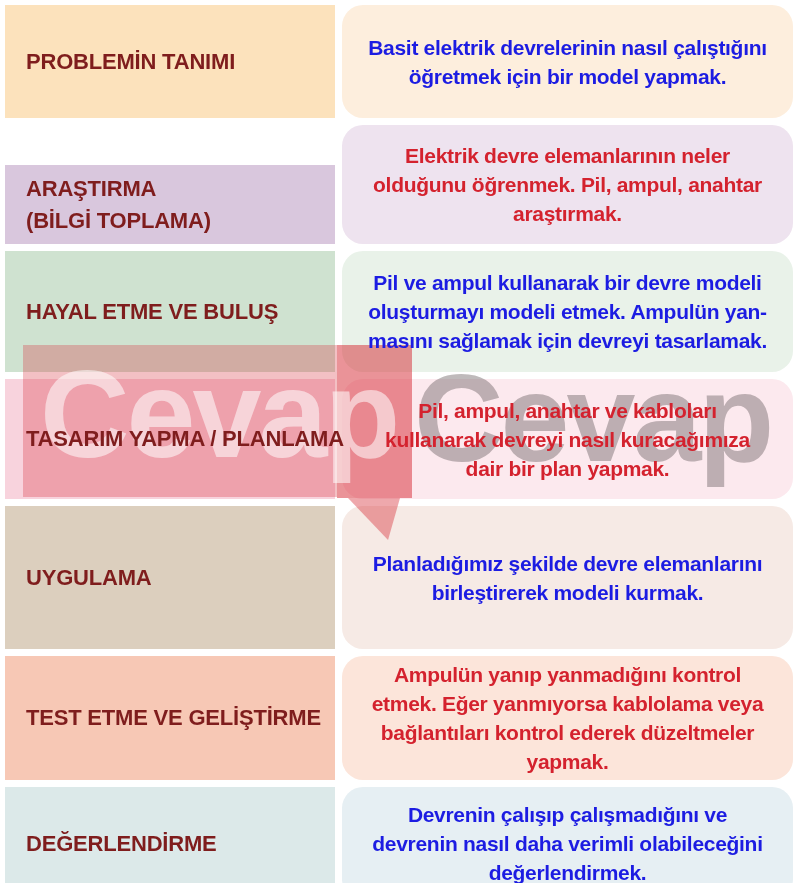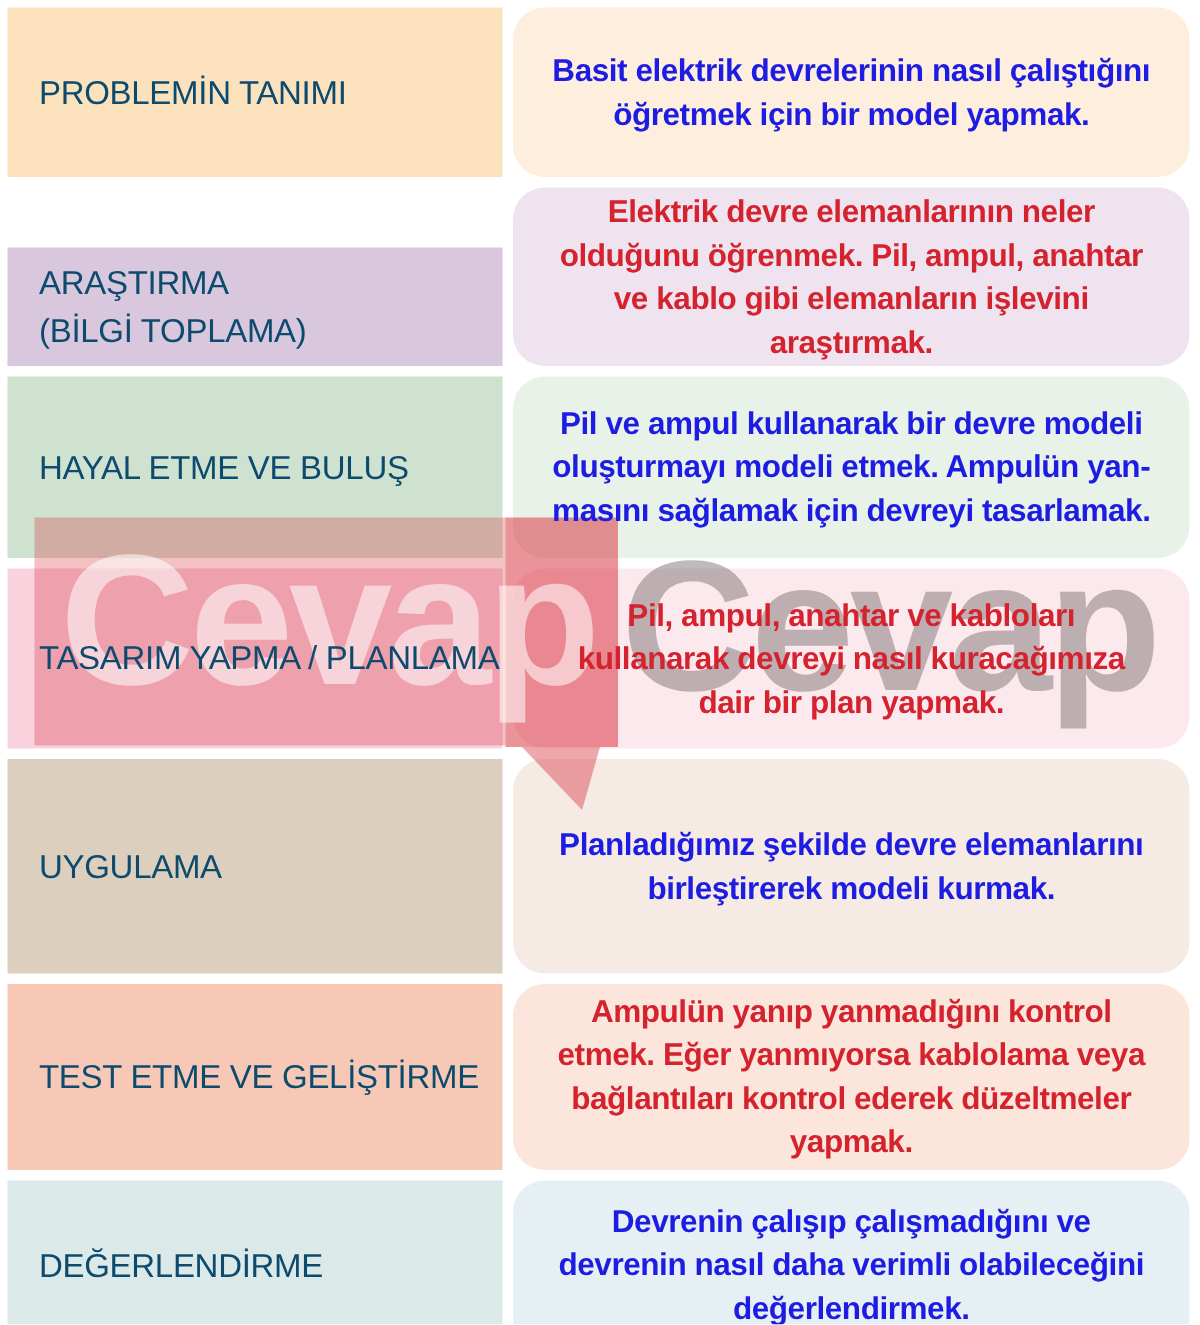--- a/index.html
+++ b/index.html
@@ -35,8 +35,8 @@
     position: relative;
     z-index: 3;
     font-size: 22px;
-    font-weight: normal;
-    color: #0c4a6e;
+    font-weight: bold;
+    color: #7f1d1d;
     line-height: 32px;
     letter-spacing: -0.2px;
     white-space: nowrap;

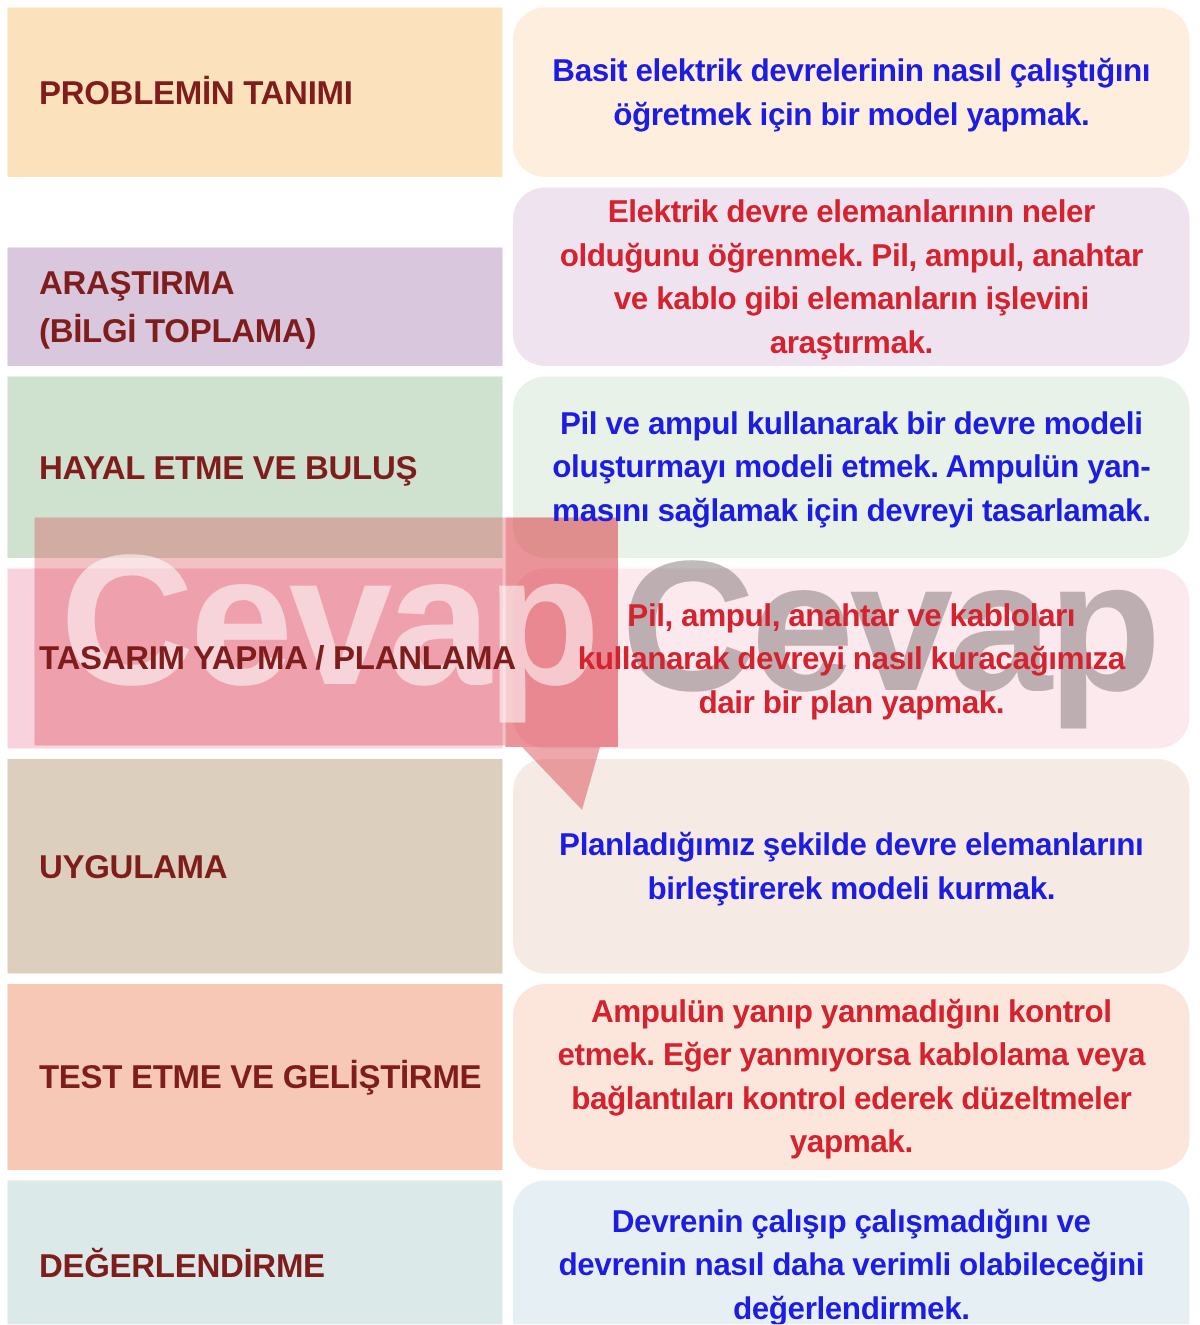--- a/index.html
+++ b/index.html
@@ -116,7 +116,6 @@
     <div class="cell-right" style="background: rgb(238, 227, 239); color: rgb(212, 34, 46);">
           <div class="desc-line">Elektrik devre elemanlarının neler</div>
           <div class="desc-line">olduğunu öğrenmek. Pil, ampul, anahtar</div>
-          <div class="desc-line">ve kablo gibi elemanların işlevini</div>
           <div class="desc-line">araştırmak.</div>
         </div>
   </div>

